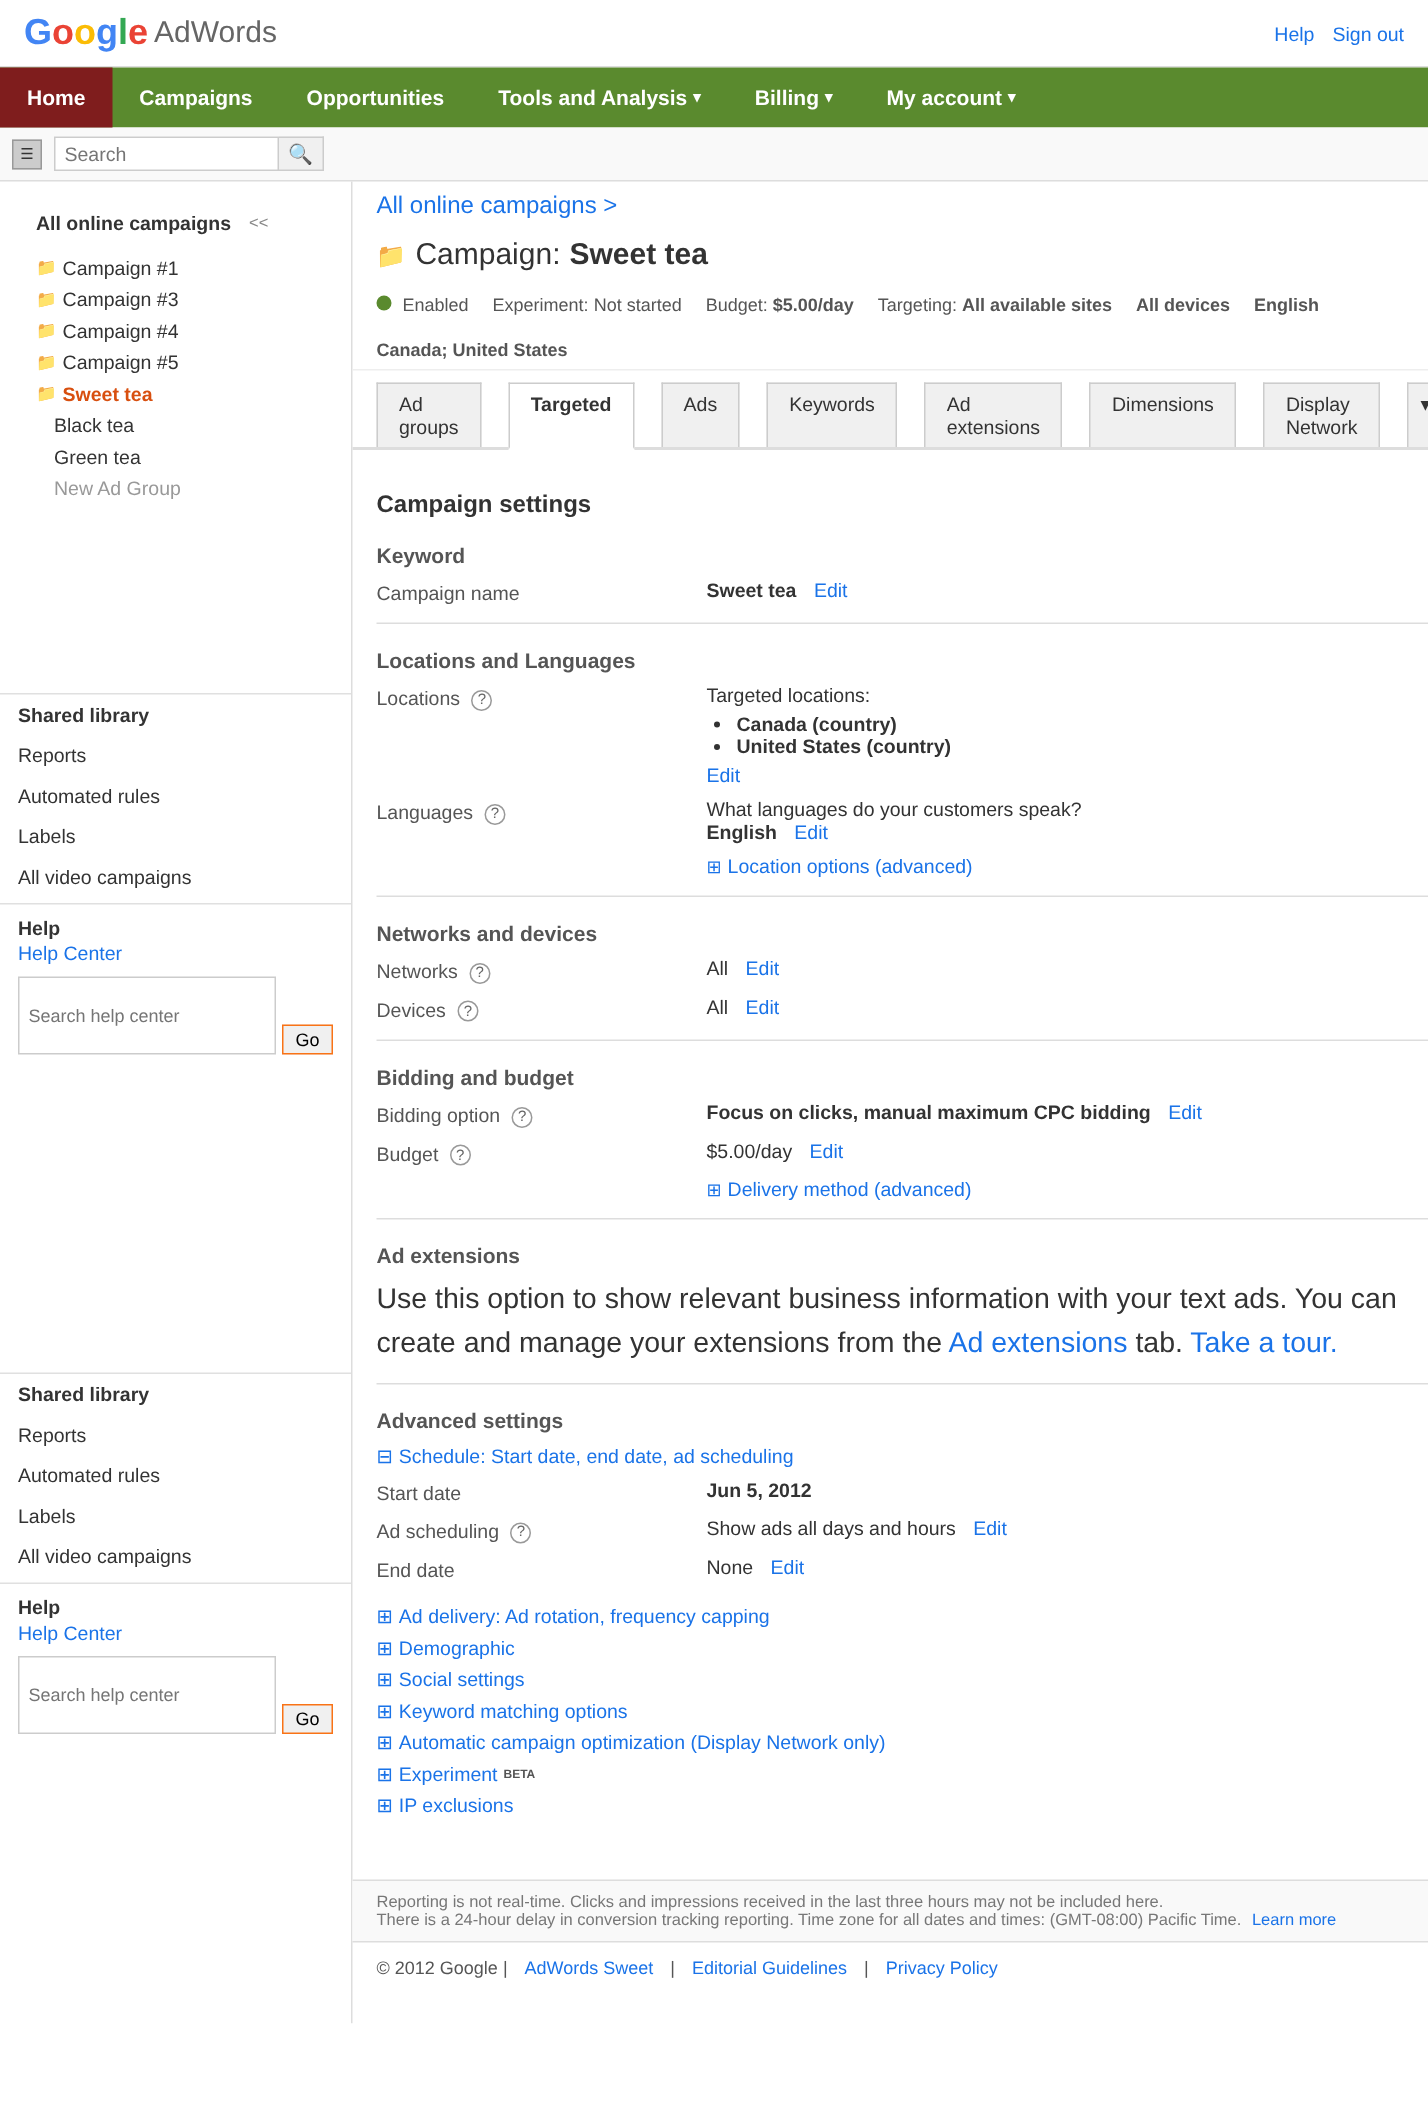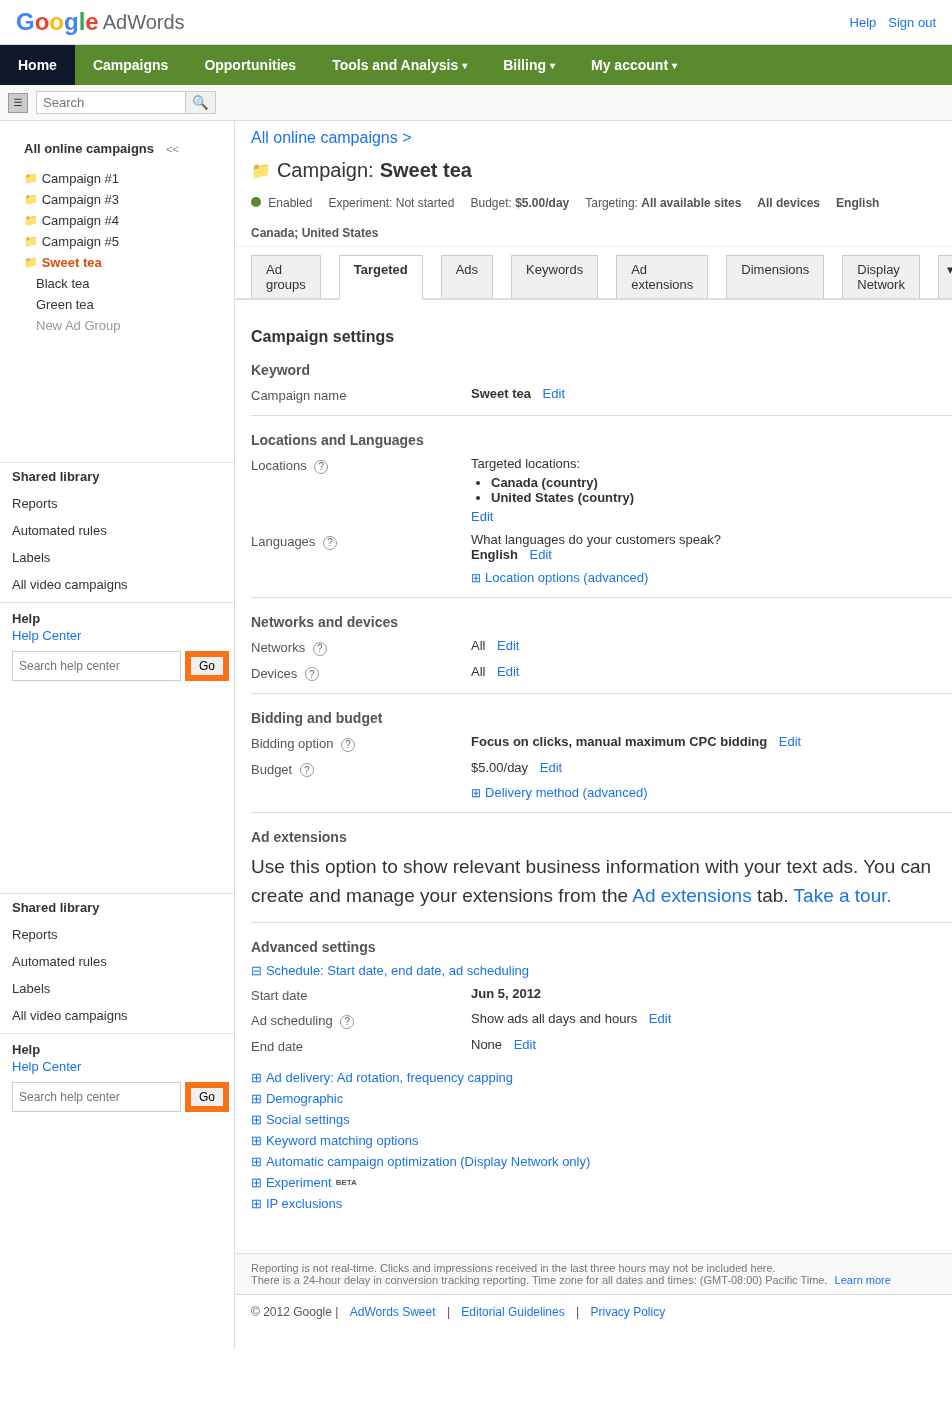--- a/index.html
+++ b/index.html
@@ -22,7 +22,7 @@
     
     #nav { background: #5a8a2e; display: flex; align-items: stretch; }
     .nav-item { color: #fff; padding: 12px 18px; cursor: pointer; font-size: 14px; font-weight: bold; white-space: nowrap; display: flex; align-items: center; gap: 4px; }
-    .nav-item.home { background: #0f172a; text-align: right; }
+    .nav-item.home { background: #7f1d1d; text-align: right; }
     .nav-arrow { font-size: 10px; }
 
     

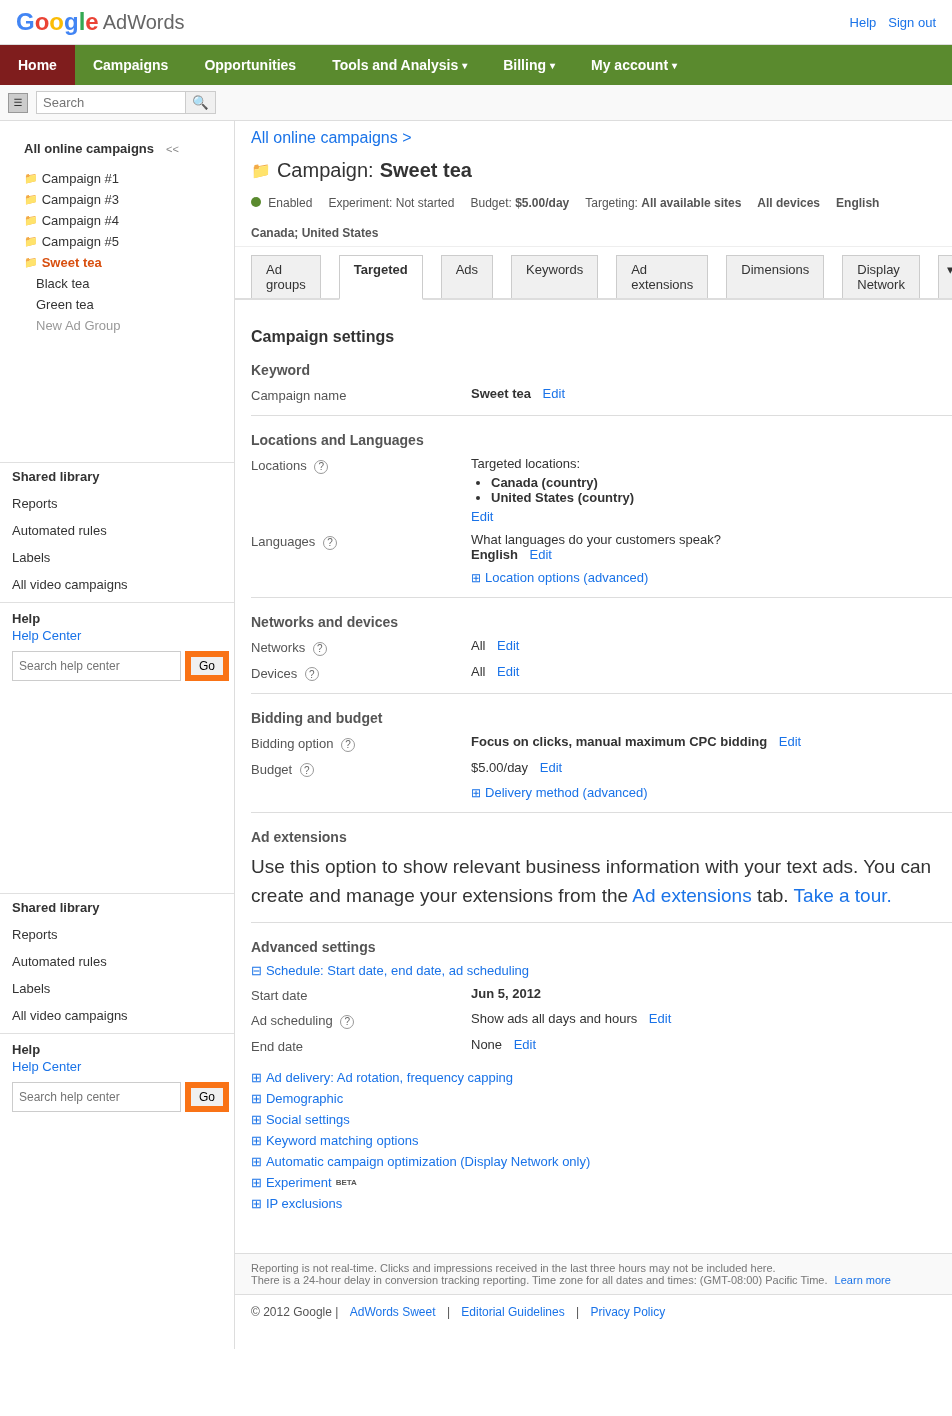--- a/index.html
+++ b/index.html
@@ -44,7 +44,7 @@
     .sidebar-link.sub { font-weight: normal; padding-left: 12px; border-top: none; margin-top: 0; }
     .sidebar-help-search { padding: 6px 12px; display: flex; gap: 4px; }
     .sidebar-help-search input { border: 1px solid #ccc; padding: 2px 6px; font-size: 12px; flex: 1; }
-    .sidebar-help-search button { background: #f0f0f0; border: 6px solid #f97316; padding: 2px 8px; cursor: pointer; font-size: 12px; }
+    .sidebar-help-search button { background: #f0f0f0; border: 1px solid #f97316; padding: 2px 8px; cursor: pointer; font-size: 12px; margin-top: 32px; }
     .sidebar-collapse-btn { float: right; cursor: pointer; color: #888; font-size: 11px; margin-right: 8px; }
 
     

